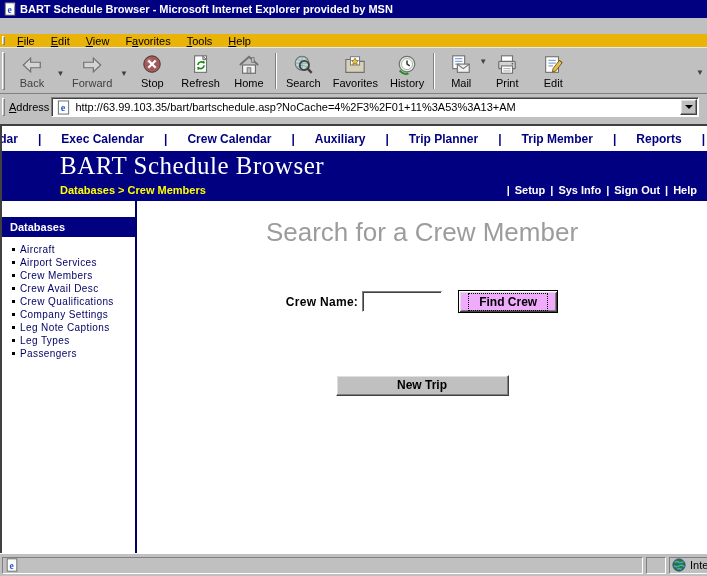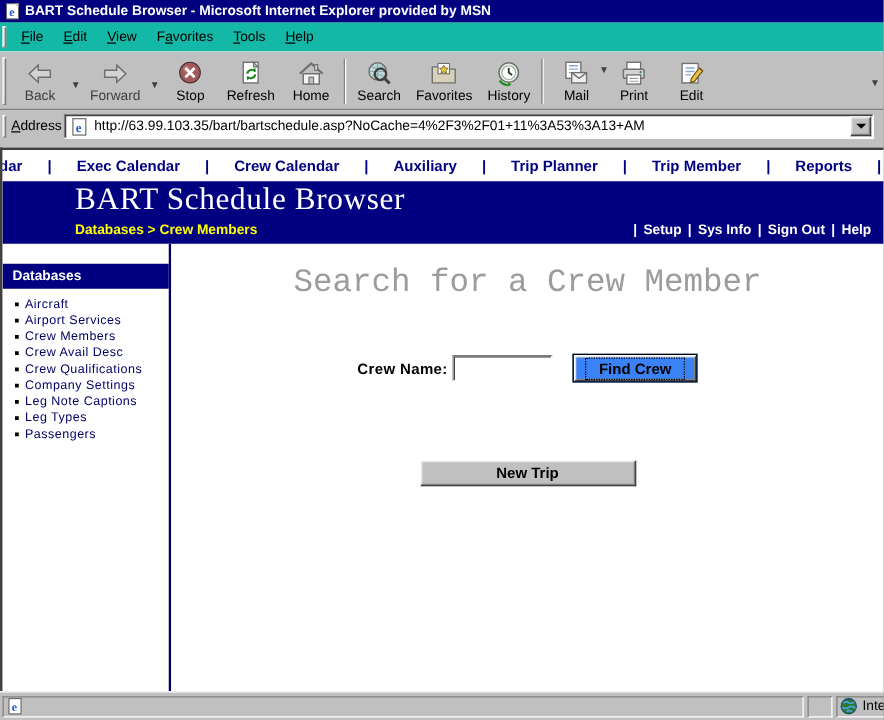--- a/index.html
+++ b/index.html
@@ -22,8 +22,8 @@
 
   
   .menubar {
-    height:24px; background:#14b8a6; display:flex; align-items:center;
-    border-bottom:1px solid #e8e8e8; flex:0 0 auto;
+    height:14px; background:#eab308; display:flex; align-items:center;
+    border-bottom:1px solid #e8e8e8; flex:0 0 auto;margin-top:16px;
   }
   .grip {
     width:3px; height:70%; margin:0 4px 0 2px;

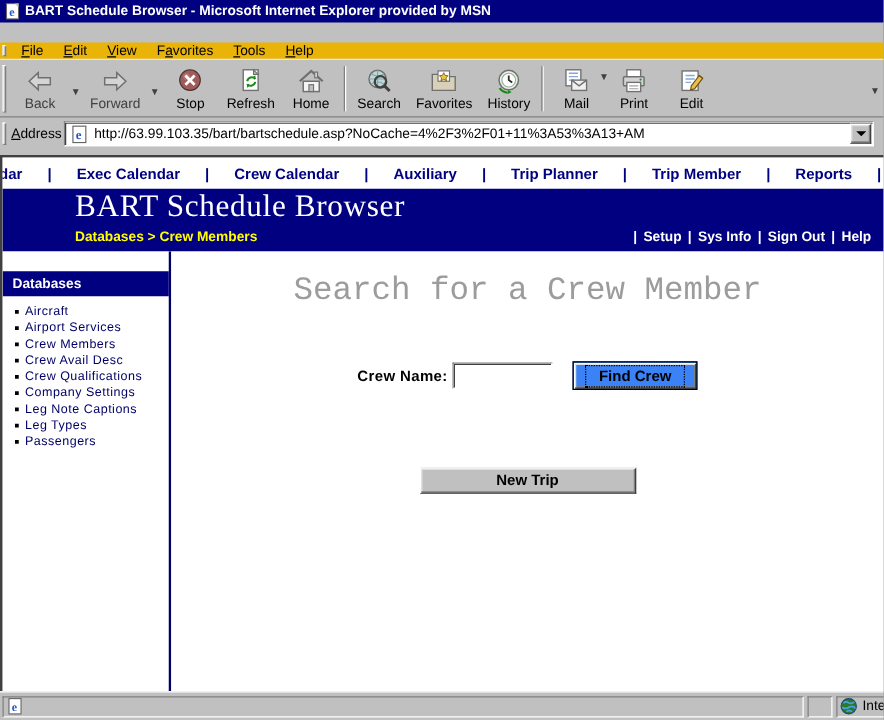--- a/index.html
+++ b/index.html
@@ -135,7 +135,7 @@
   
   .main { flex:1; background:#fff; display:flex; flex-direction:column; align-items:center; }
   .main-heading {
-    margin-top:16px; font-family:Liberation Mono, monospace; font-size:26px;
+    margin-top:16px; font-family:Liberation Sans, sans-serif; font-size:26px;
     color:#9c9c9c; font-weight:normal; text-align:center;
   }
   .form-row {

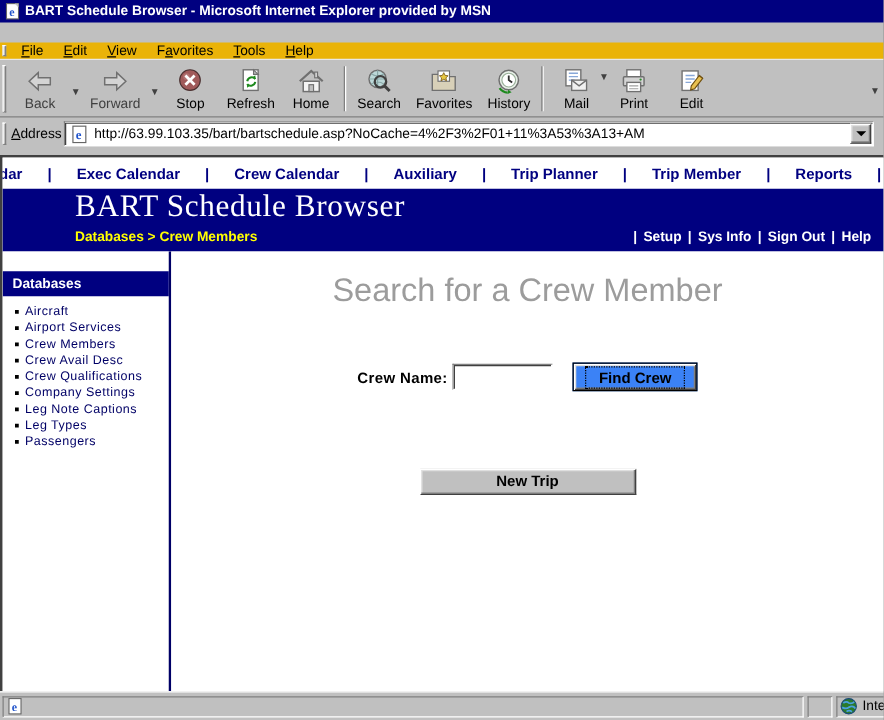--- a/index.html
+++ b/index.html
@@ -150,7 +150,7 @@
   }
   .btn-find {
     margin-left:16px; width:100px; height:23px;
-    background:#3b82f6; border:1px solid #000;
+    background:#f0abfc; border:1px solid #000;
     box-shadow:inset 1px 1px 0 #fff, inset -1px -1px 0 #404040, inset 2px 2px 0 #dfdfdf, inset -2px -2px 0 #808080;
     display:flex; align-items:center; justify-content:center; cursor:default;
   }

